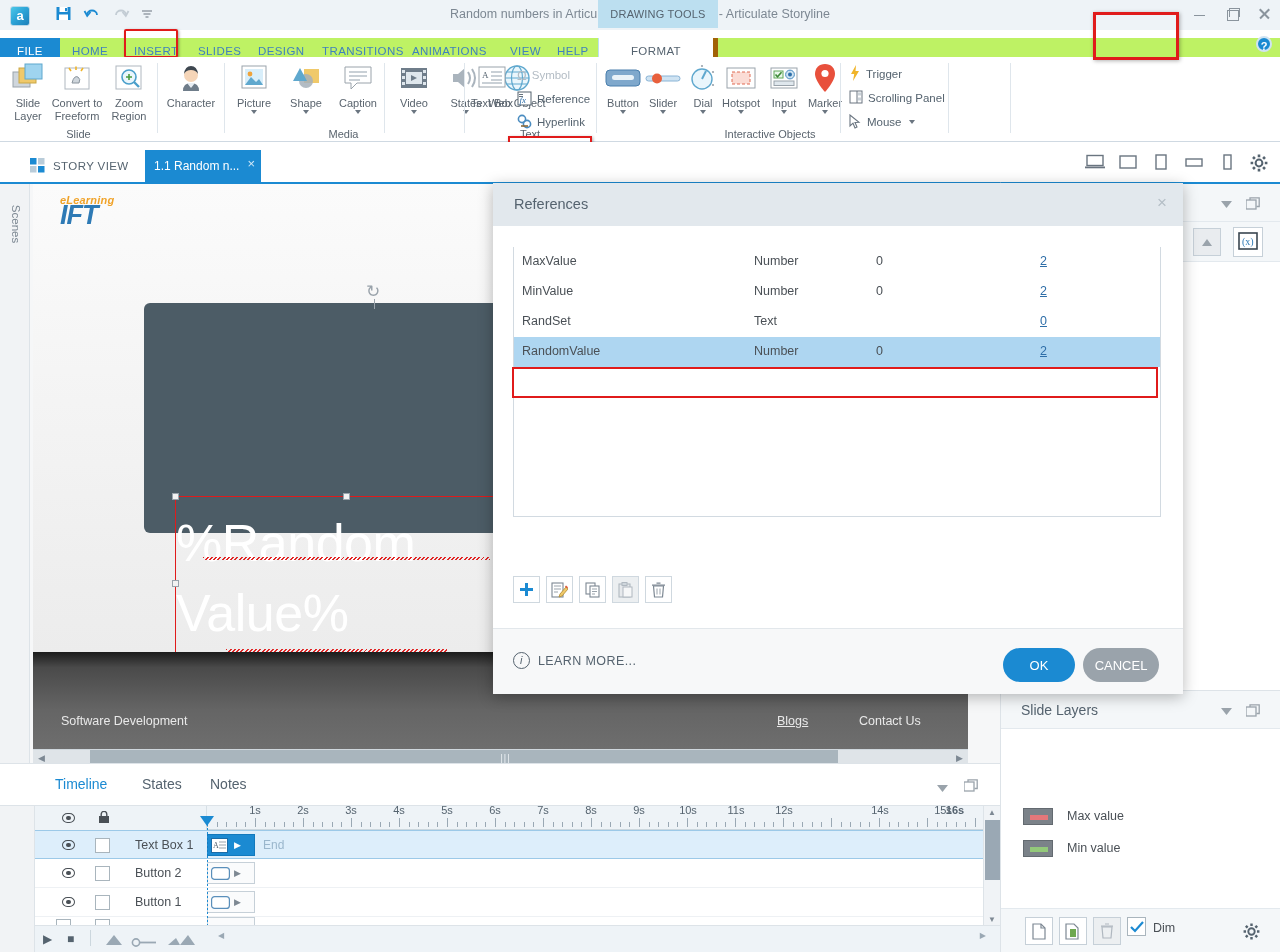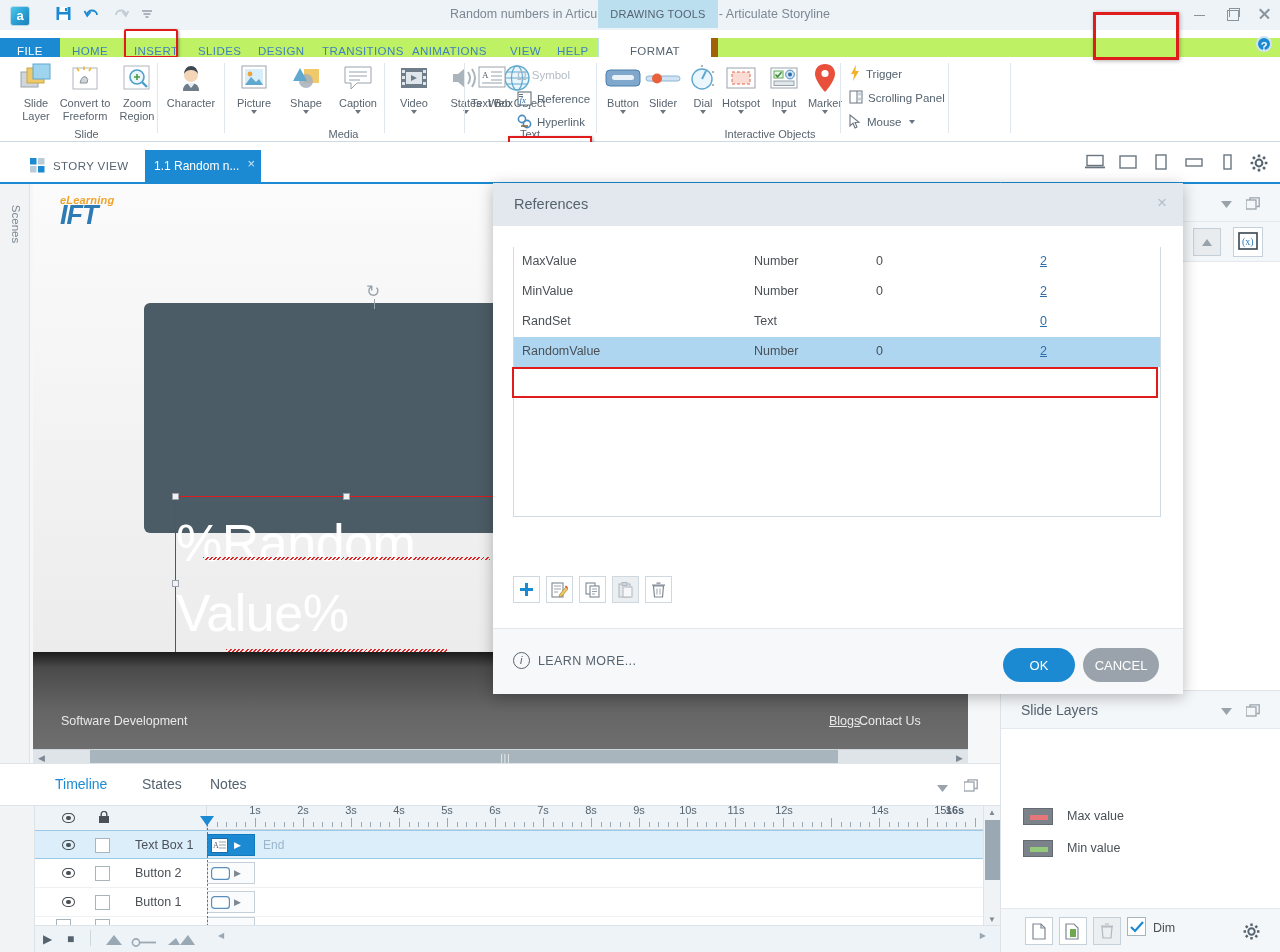--- a/index.html
+++ b/index.html
@@ -59,7 +59,7 @@
     font-size:11.5px; letter-spacing:.4px; color:#3f81bd; padding:0 10px; cursor:pointer;
   }
   .mtab.file { left:0; width:60px; background:#1b8ad2; color:#fff; text-align:center; padding:0;}
-  .mtab.fmt { background:#ffffff; color:#55636f; border-left:1px solid #bcdff0; border-right:7px solid #a16207;}
+  .mtab.fmt { background:#ffffff; color:#55636f; border-left:1px solid #bcdff0; border-right:5px solid #a16207;}
   .hl-insert {
     position:absolute; border:2px solid #e01b1b; border-radius:2px;
     box-shadow:1px 1px 3px rgba(0,0,0,.35);

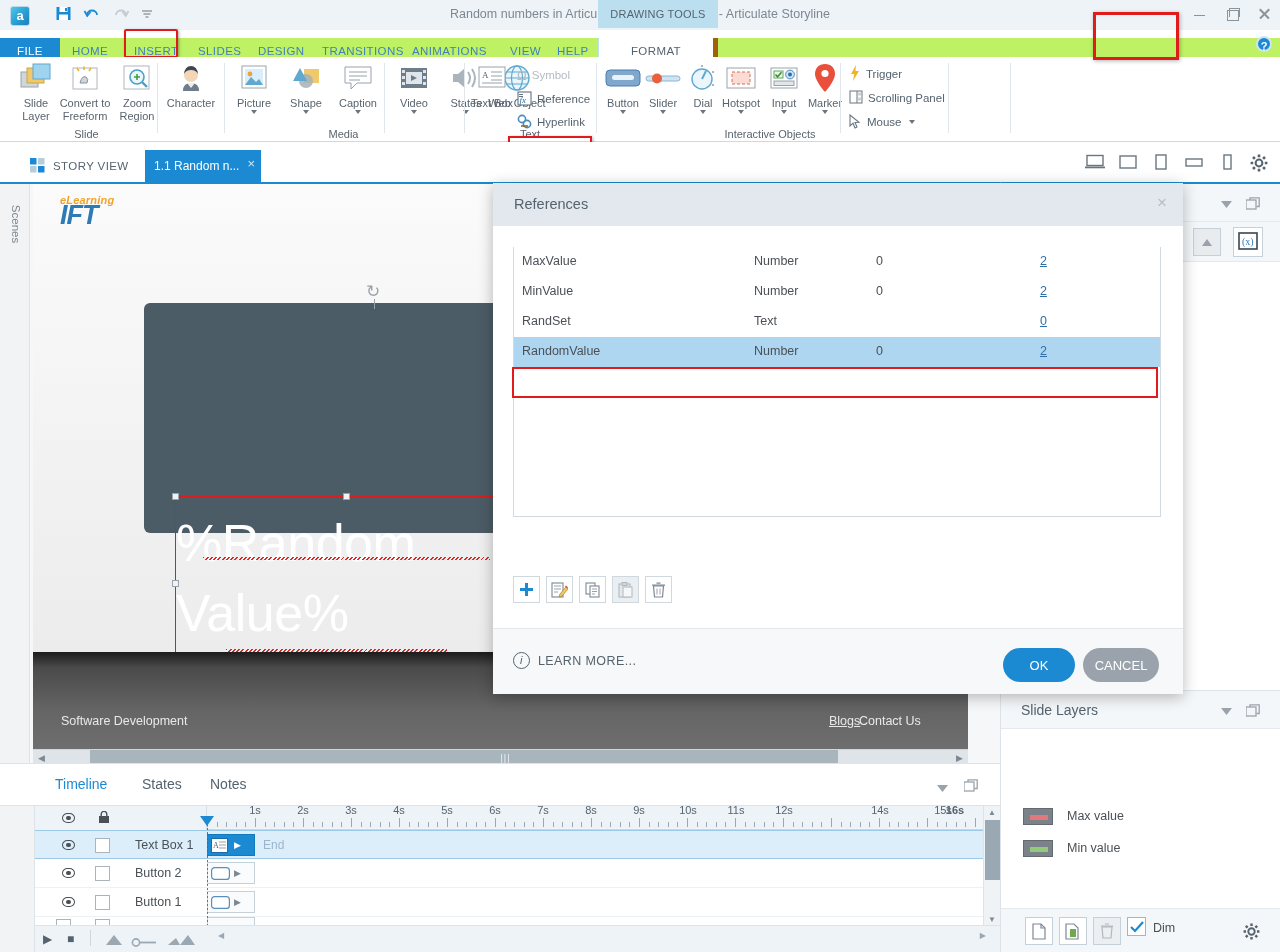--- a/index.html
+++ b/index.html
@@ -317,7 +317,7 @@
 
   <div class="ribbon">
 
-    <div class="rgroup" style="left:8px;width:157px;">
+    <div class="rgroup" style="left:0;width:157px;">
       <div class="bigbtn" style="left:2px;">
         <span class="ic">
           <svg width="32" height="30" viewBox="0 0 32 30">

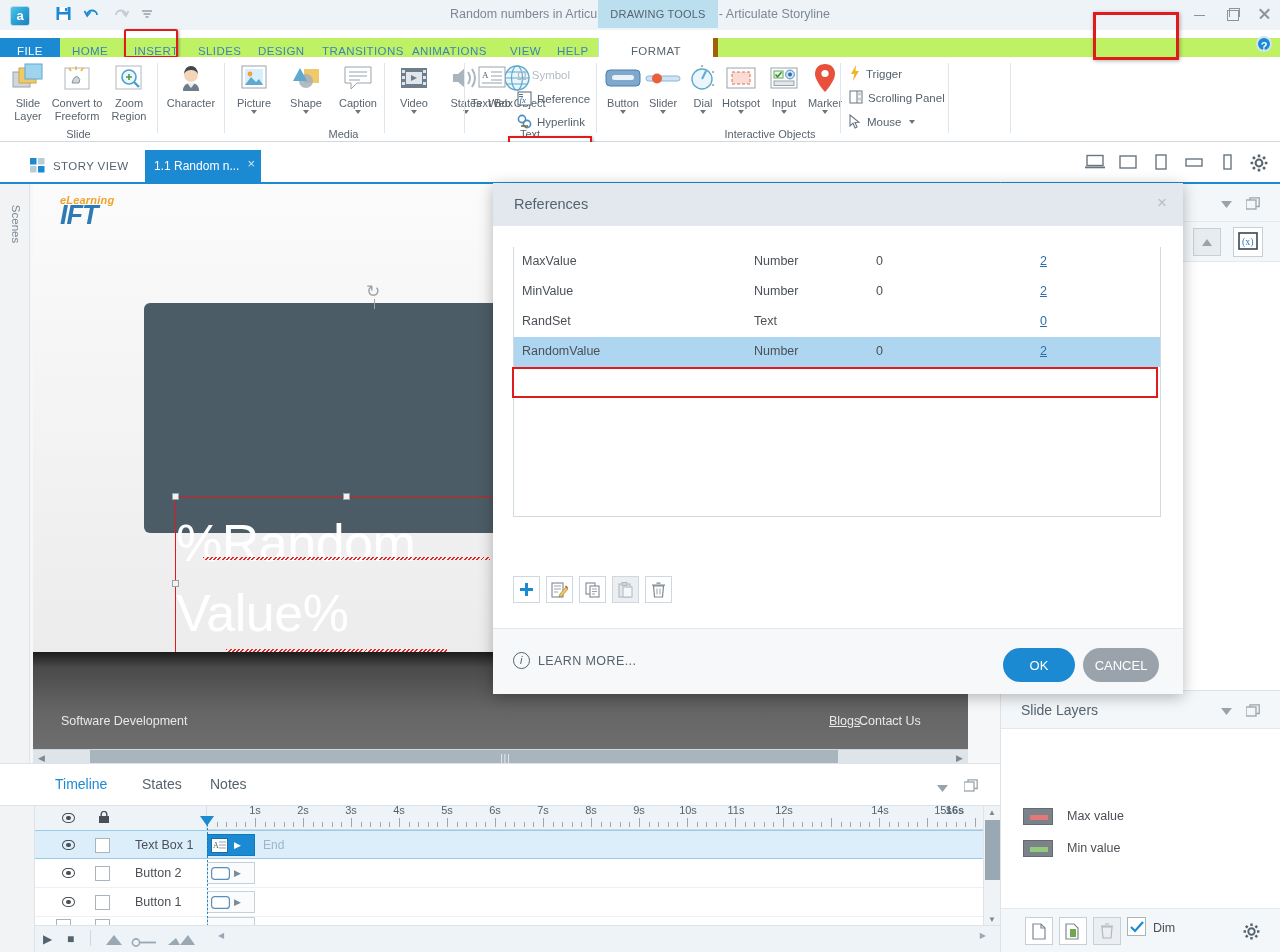--- a/index.html
+++ b/index.html
@@ -673,7 +673,7 @@
 
       <div class="darkband">
         <span class="footer-txt" style="left:28px;top:62px;">Software Development</span>
-        <span class="footer-txt" style="left:796px;top:62px;text-decoration:underline;">Blogs</span>
+        <span class="footer-txt" style="left:744px;top:62px;text-decoration:underline;">Blogs</span>
         <span class="footer-txt" style="left:826px;top:62px;">Contact Us</span>
       </div>
     </div>

